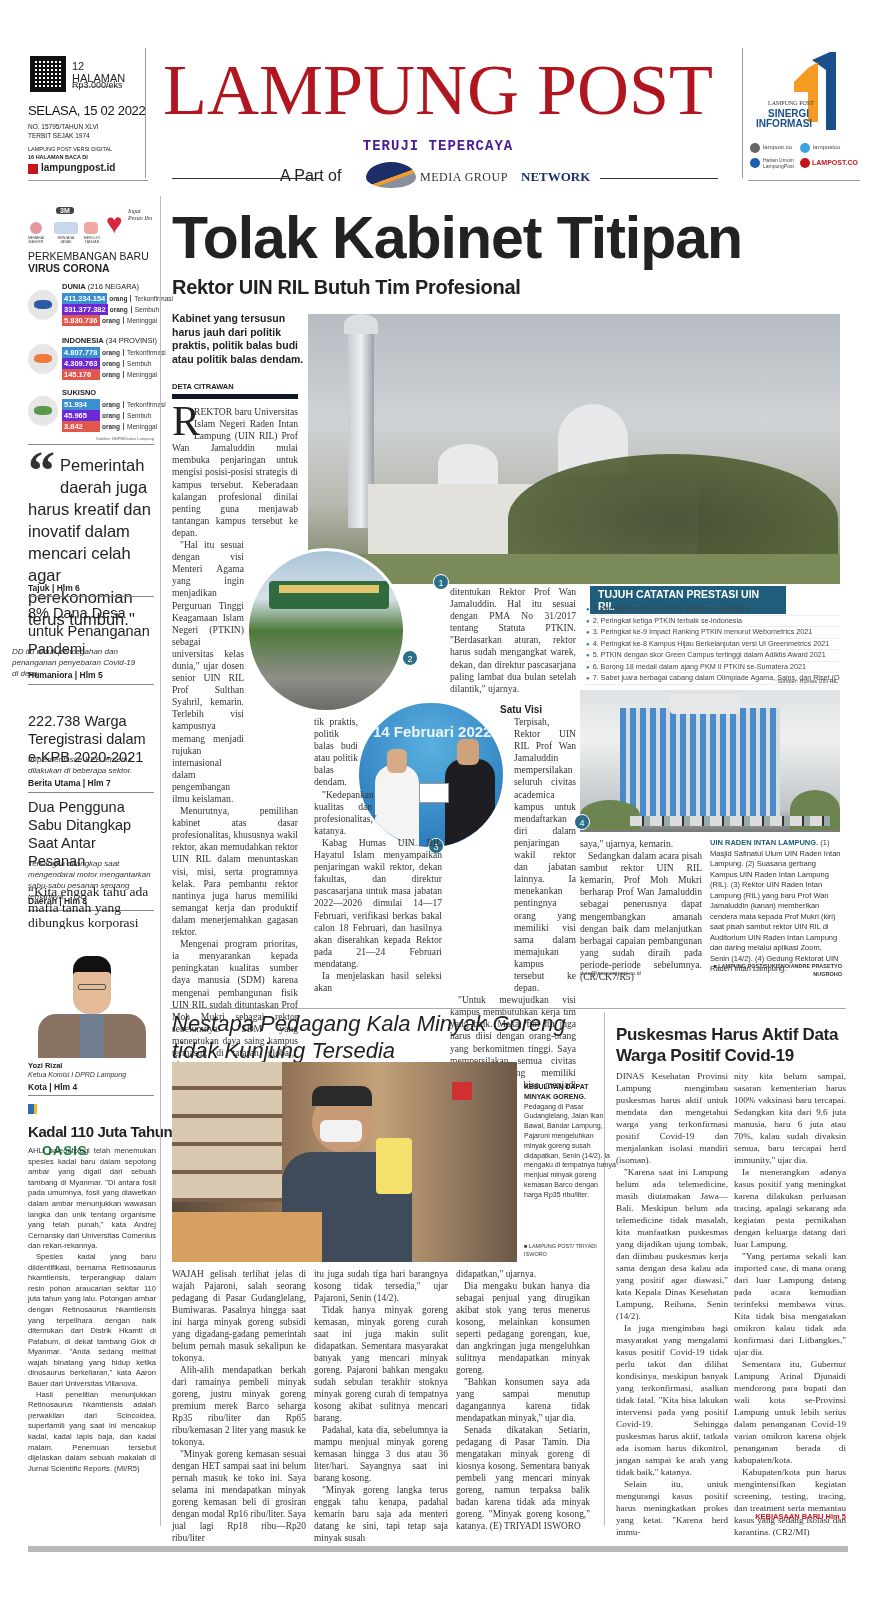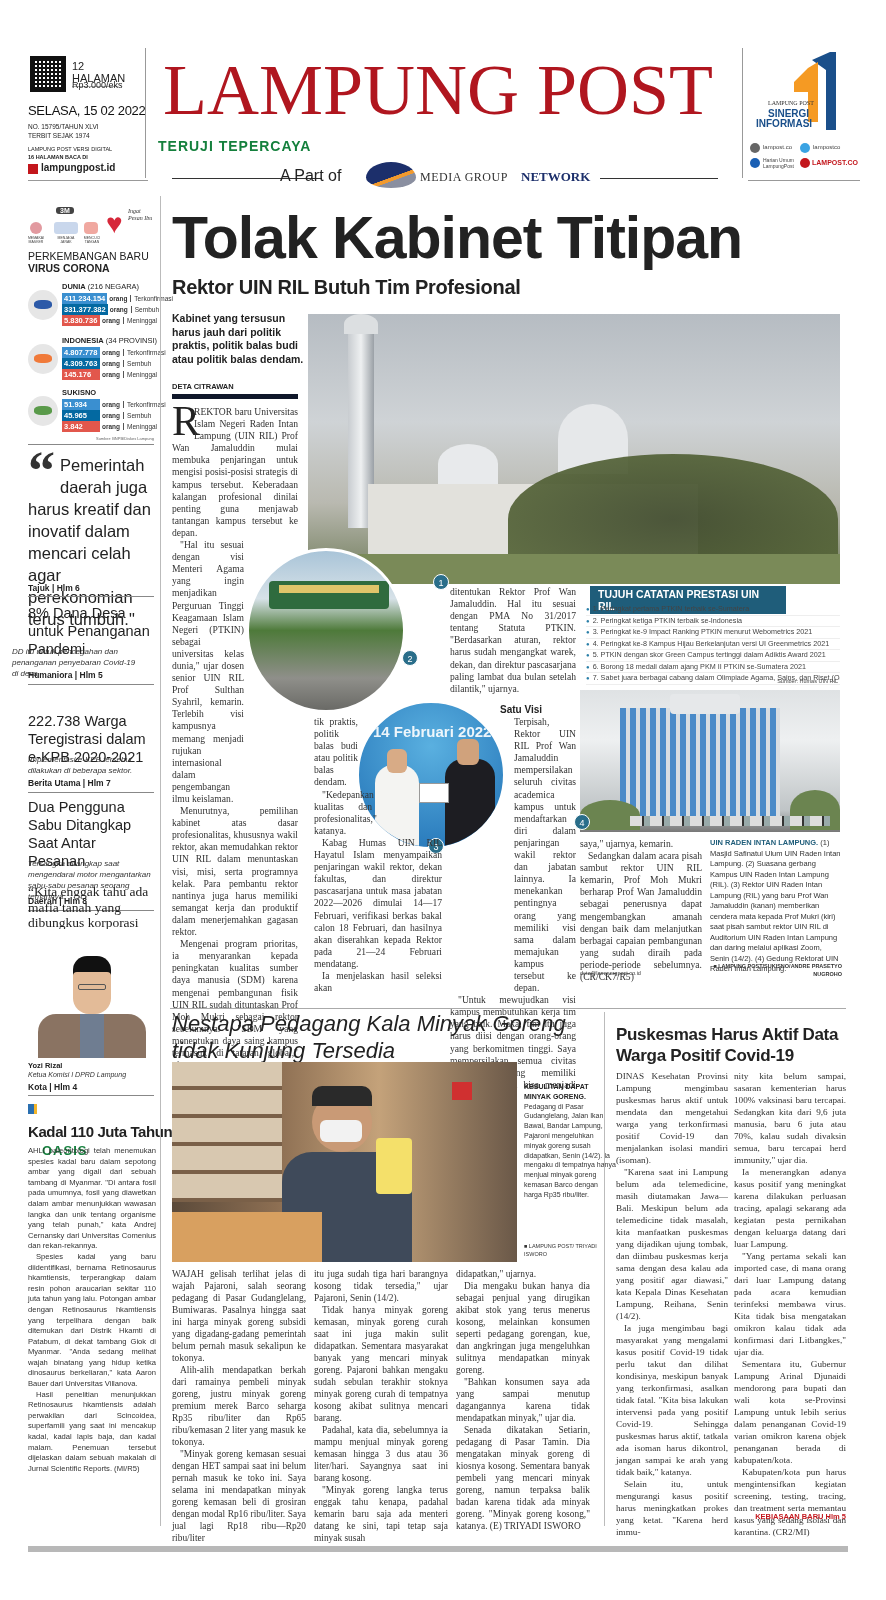--- a/index.html
+++ b/index.html
@@ -53,7 +53,7 @@
 <div class="vr" style="left:145px;top:48px;height:130px;"></div>
 
 <div class="abs masthead-title" style="left:158px;top:54px;width:560px;text-align:center;">LAMPUNG POST</div>
-<div class="abs sans" style="left:158px;top:138px;width:560px;text-align:left;font-size:14px;font-weight:bold;letter-spacing:1px;color:#15803d;">TERUJI TEPERCAYA</div>
+<div class="abs sans" style="left:158px;top:138px;width:560px;text-align:center;font-size:14px;font-weight:bold;letter-spacing:1px;color:#4c1d95;font-family:Liberation Mono, monospace;">TERUJI TEPERCAYA</div>
 <div class="hr" style="left:172px;top:178px;width:150px;background:#333;"></div>
 <div class="abs sans" style="left:280px;top:167px;font-size:16px;color:#222;">A Part of</div>
 <div class="abs" style="left:366px;top:162px;width:50px;height:26px;border-radius:50% 50% 50% 50%/60% 60% 40% 40%;background:linear-gradient(160deg,#1c2f6b 55%,#f29a2e 56%,#f29a2e 64%,#8a8fa0 65%);"></div>

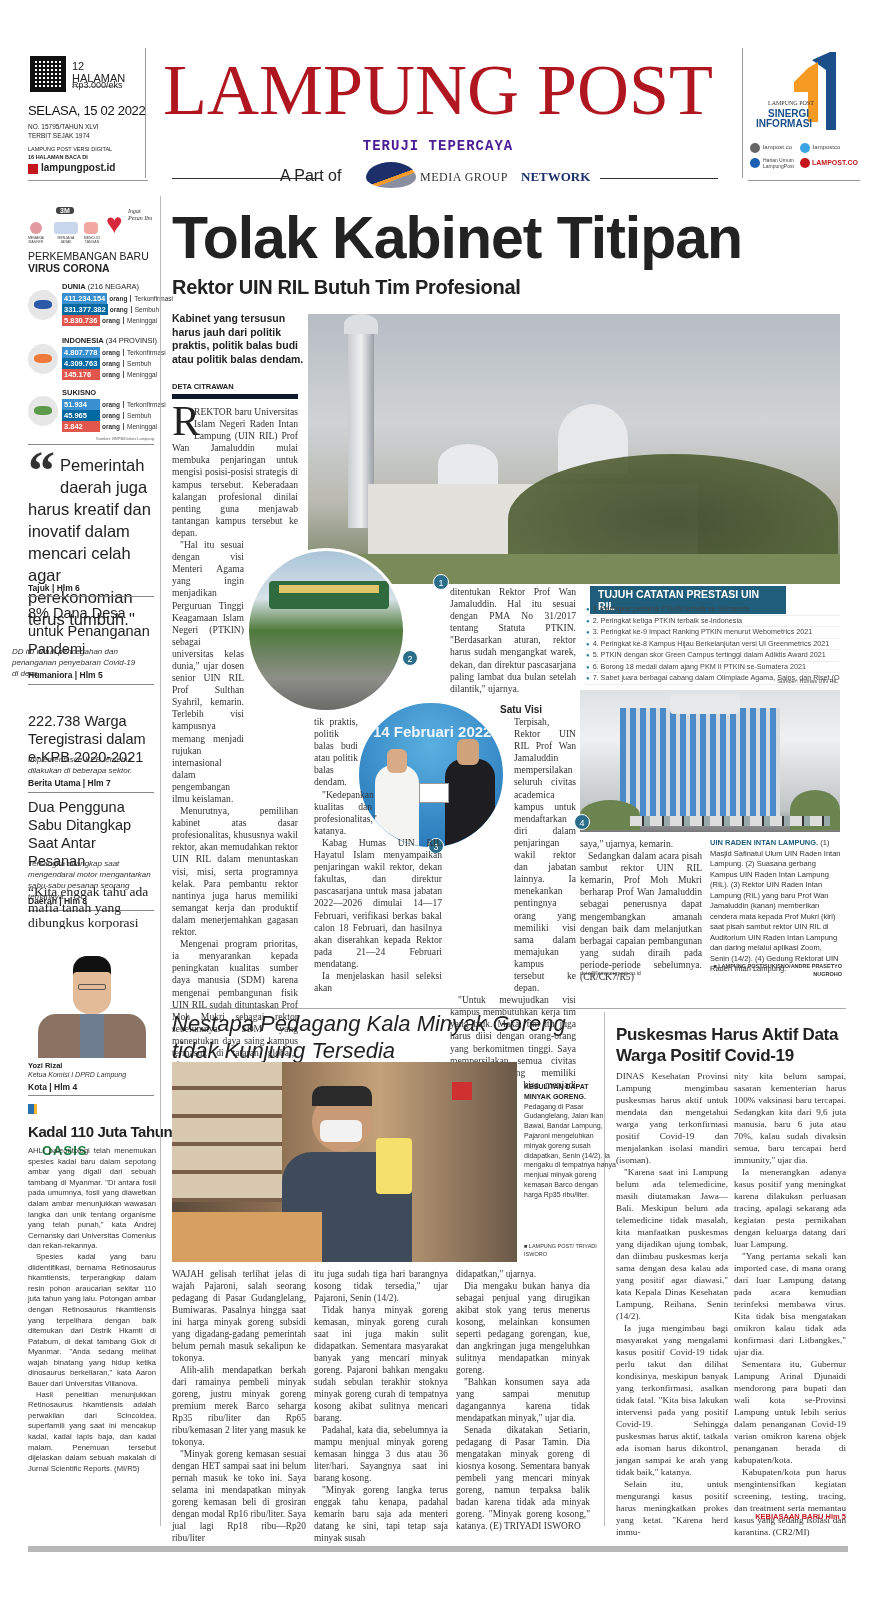--- a/index.html
+++ b/index.html
@@ -21,7 +21,7 @@
   .masthead-title { font-family: "Liberation Serif", serif; font-size: 72px; color: #b0161f; letter-spacing: 0px; line-height: 1; font-variant: small-caps; font-weight: normal; }
   .covid-bar { display: inline-block; color: #fff; font-size: 7.5px; font-weight: bold; padding: 1px 2px; margin-right: 2px; min-width: 38px; }
   .blue-bar { background: #3a8fd0; }
-  .green-bar { background: #0369a1; }
+  .green-bar { background: #6d28d9; }
   .red-bar { background: #e2574c; }
   .globe { width: 30px; height: 30px; border-radius: 50%; background: #e6e6e6; position: absolute; }
   .quote-big { font-family: "Liberation Sans", sans-serif; font-size: 16.5px; line-height: 22px; color: #222; }

